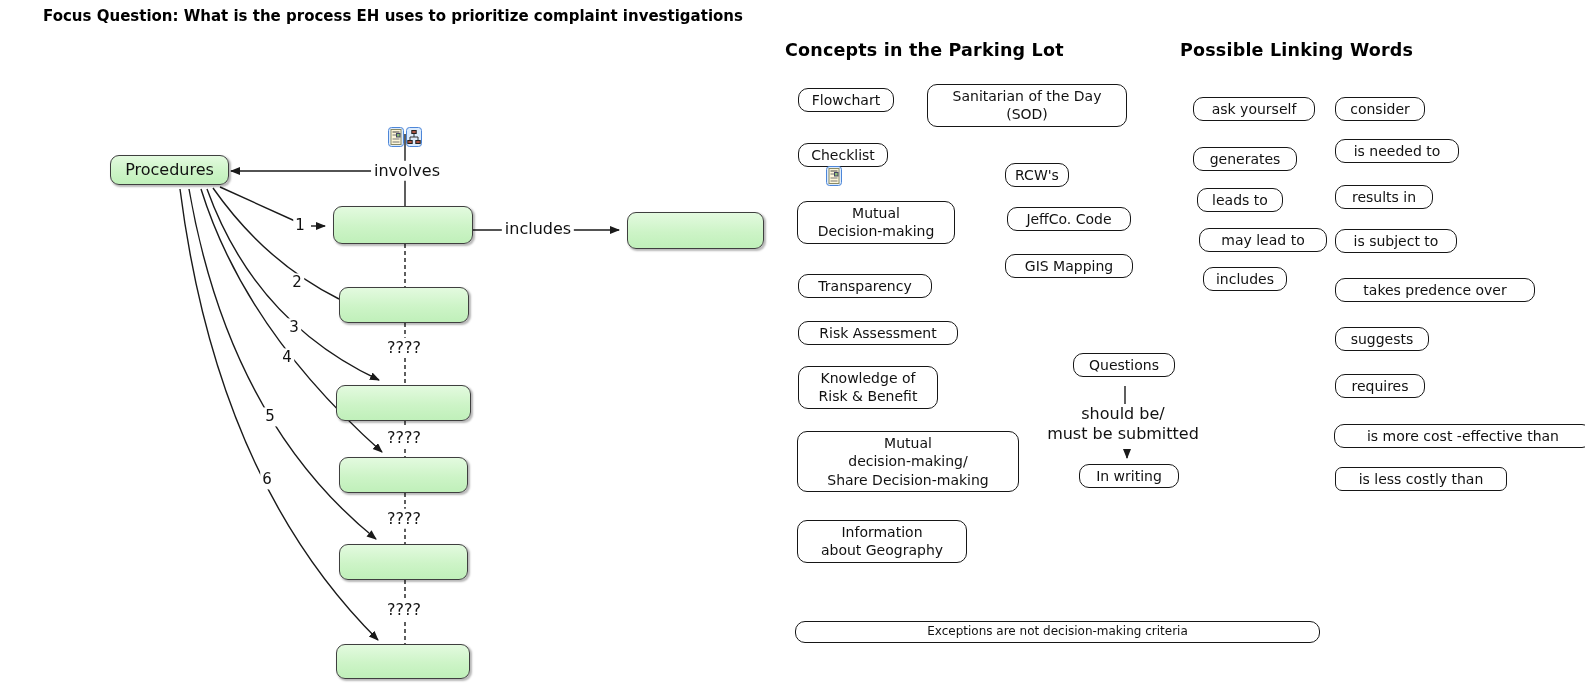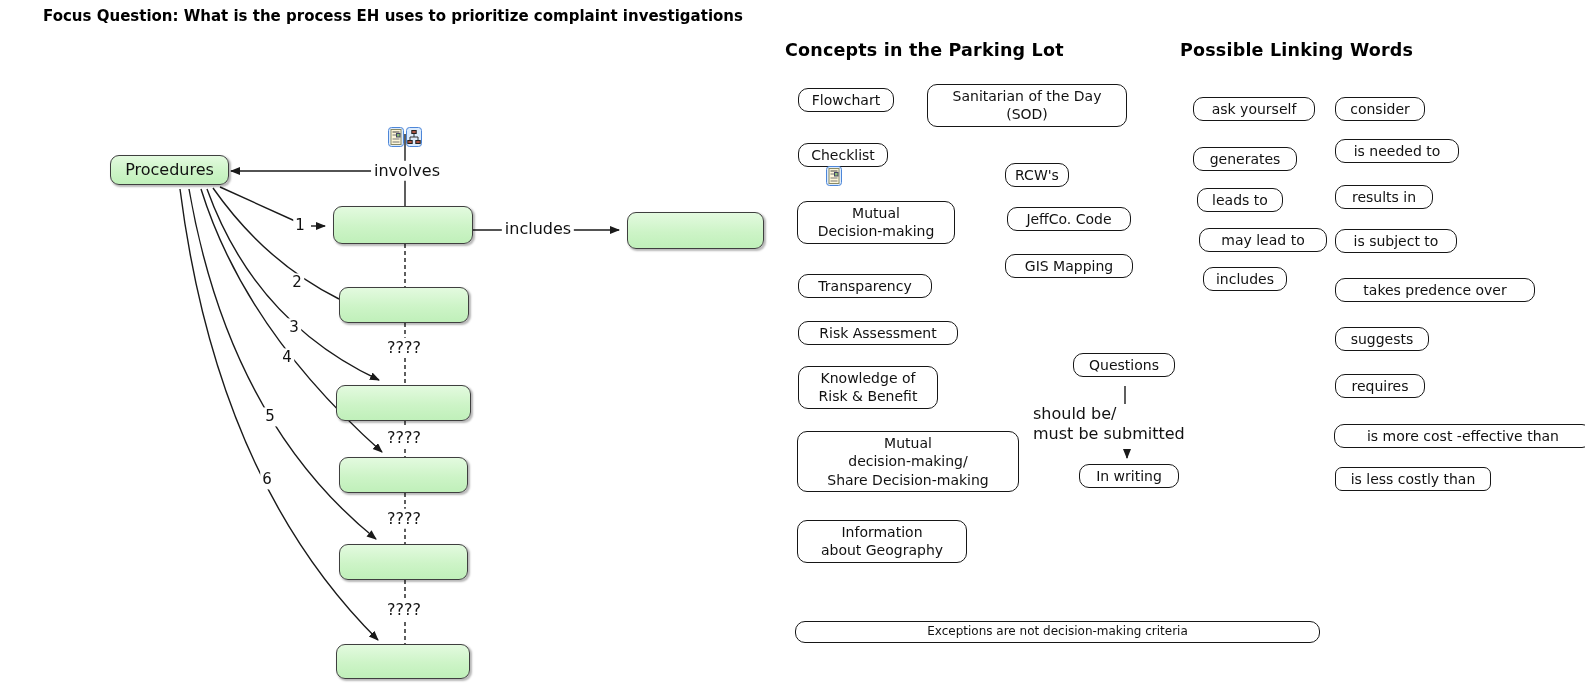--- a/index.html
+++ b/index.html
@@ -19,7 +19,7 @@
        padding:0 3px;font-size:16px;white-space:pre-line;text-align:center;line-height:1.28;}
   .num{font-size:15px;padding:0 2px;}
   .hdr{position:absolute;z-index:2;font-weight:bold;font-size:17.5px;color:#000;letter-spacing:0.2px;}
-  .plain{position:absolute;z-index:3;font-size:16px;text-align:left;white-space:pre-line;line-height:1.28;}
+  .plain{position:absolute;z-index:3;font-size:16px;text-align:center;white-space:pre-line;line-height:1.28;}
   .fq{position:absolute;left:4px;top:7px;width:744px;z-index:2;
       font-weight:bold;font-size:15px;line-height:18px;text-align:center;color:#000;}
   .icon{position:absolute;z-index:4;display:flex;gap:2px;}

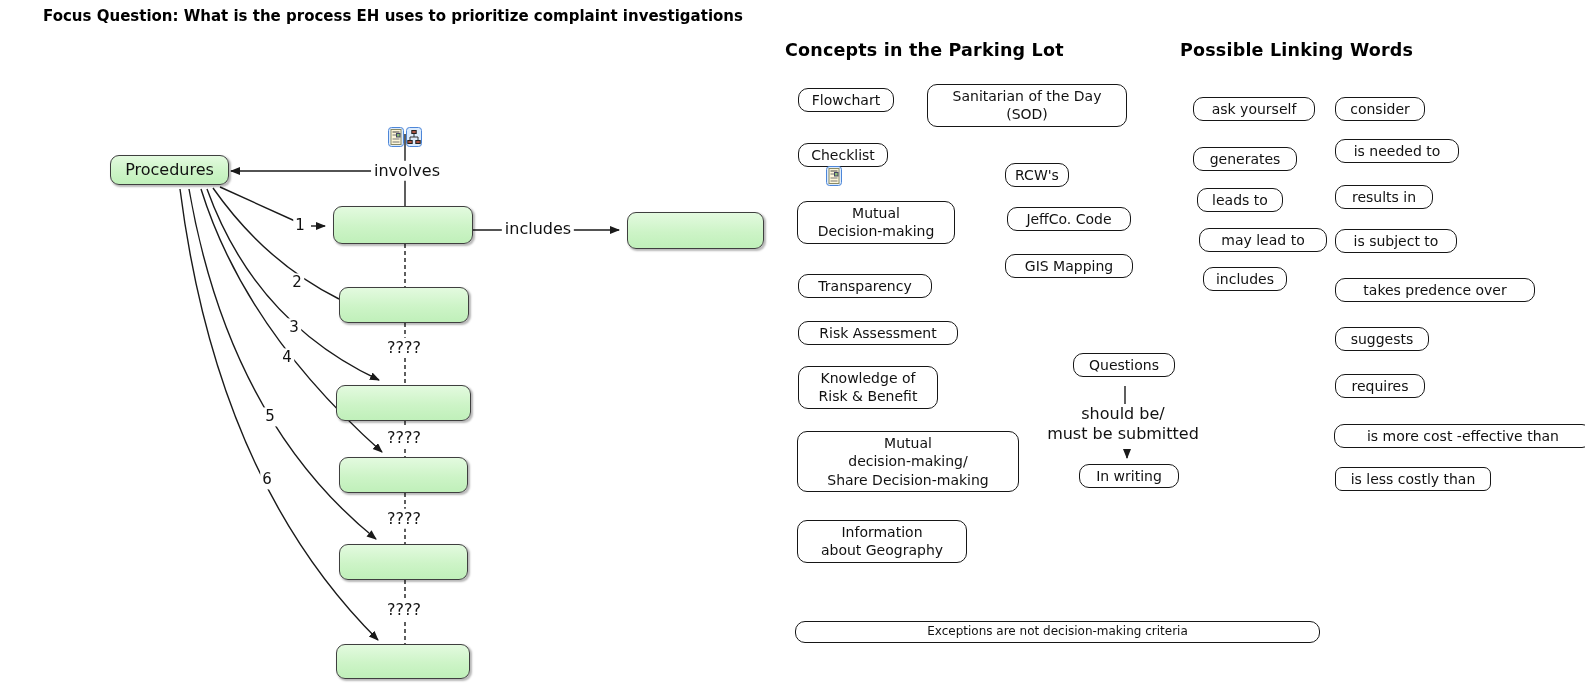--- a/index.html
+++ b/index.html
@@ -166,7 +166,7 @@
   <div class="cbox" style="left:1318px;top:327px;width:94px;">suggests</div>
   <div class="cbox" style="left:1318px;top:374px;width:90px;">requires</div>
   <div class="cbox" style="left:1317px;top:424px;width:258px;">is more cost -effective than</div>
-  <div class="cbox" style="left:1318px;top:467px;width:156px;border-radius:7px;">is less costly than</div>
+  <div class="cbox" style="left:1318px;top:467px;width:172px;border-radius:7px;">is less costly than</div>
 
 </div>
 

